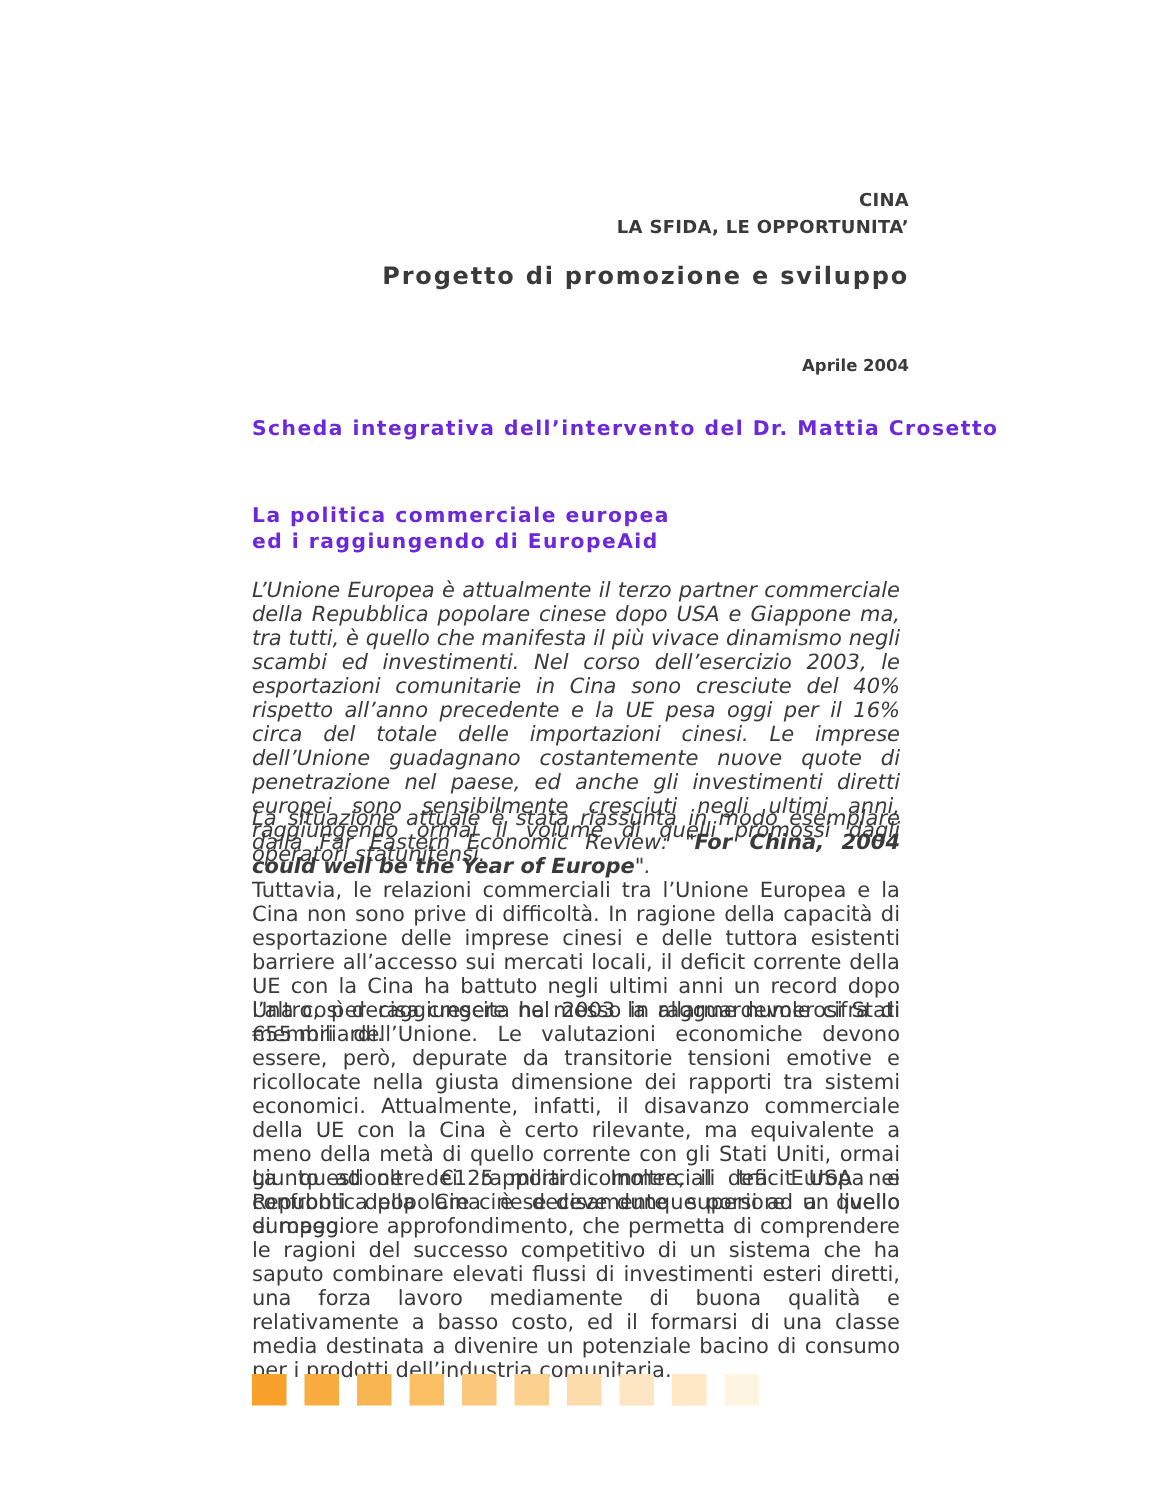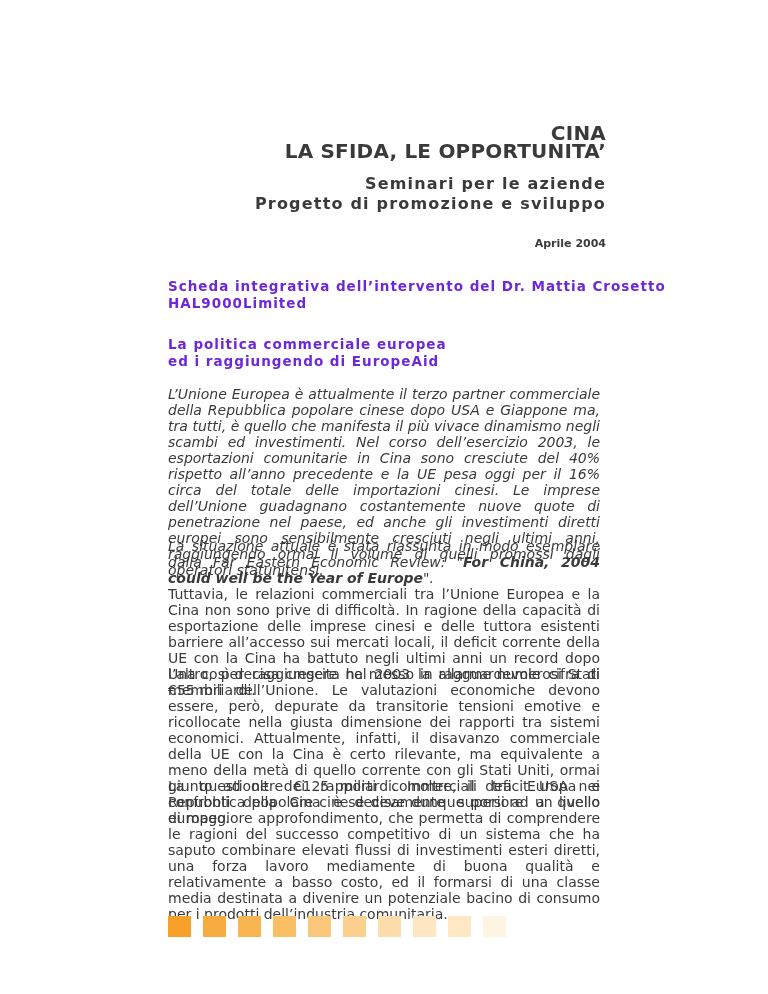--- a/index.html
+++ b/index.html
@@ -5,7 +5,7 @@
   html, body { margin:0; padding:0; background:#ffffff; }
   body { width:768px; height:994px; position:relative; overflow:hidden; font-family:"DejaVu Sans", sans-serif; color:#3a3a3a; }
   .hdr { position:absolute; right:162px; text-align:right; font-weight:bold; color:#3a3a3a; }
-  .h1 { top:124px; font-size:20px; line-height:18px; letter-spacing:0.2px; }
+  .h1 { top:124px; font-size:12px; line-height:18px; letter-spacing:0.2px; }
   .h2 { top:174px; font-size:16px; line-height:20px; letter-spacing:1.2px; }
   .h3 { top:234px; font-size:11px; line-height:20px; }
   .sub { position:absolute; left:168px; font-weight:bold; font-size:13.5px; line-height:17px; letter-spacing:1px; color:#6d28d9; }

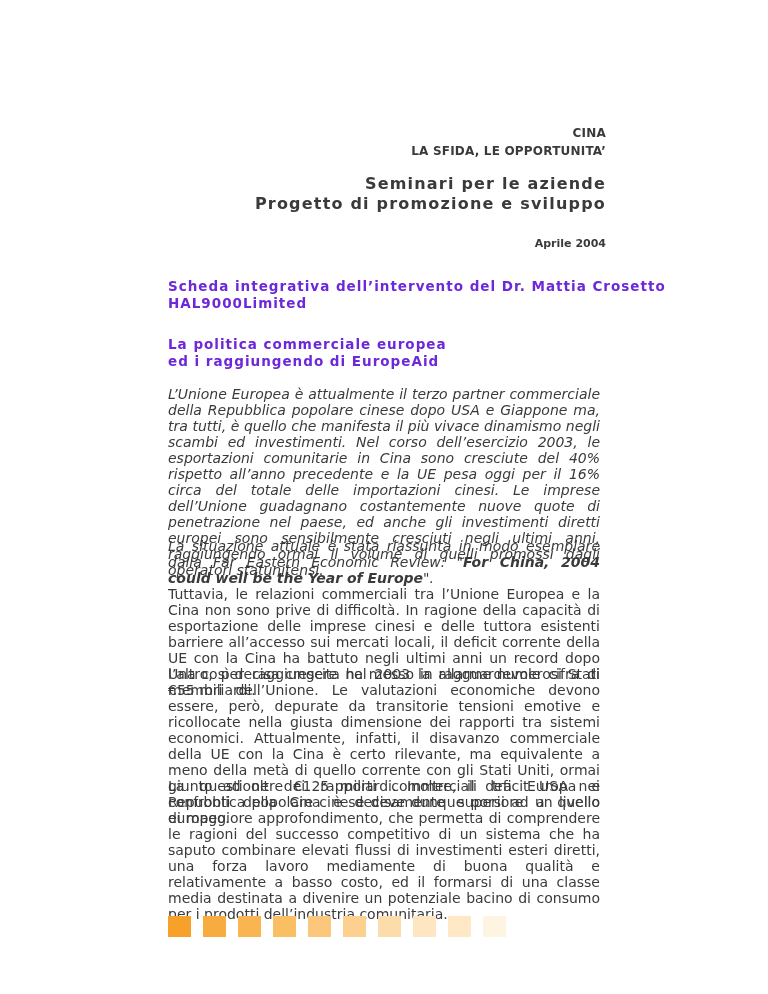--- a/index.html
+++ b/index.html
@@ -29,7 +29,6 @@
   <div>LA SFIDA, LE OPPORTUNITA’</div>
 </div>
 <div class="hdr h2">
-  <div>Seminari per le aziende</div>
   <div>Progetto di promozione e sviluppo</div>
 </div>
 <div class="hdr h3">Aprile 2004</div>

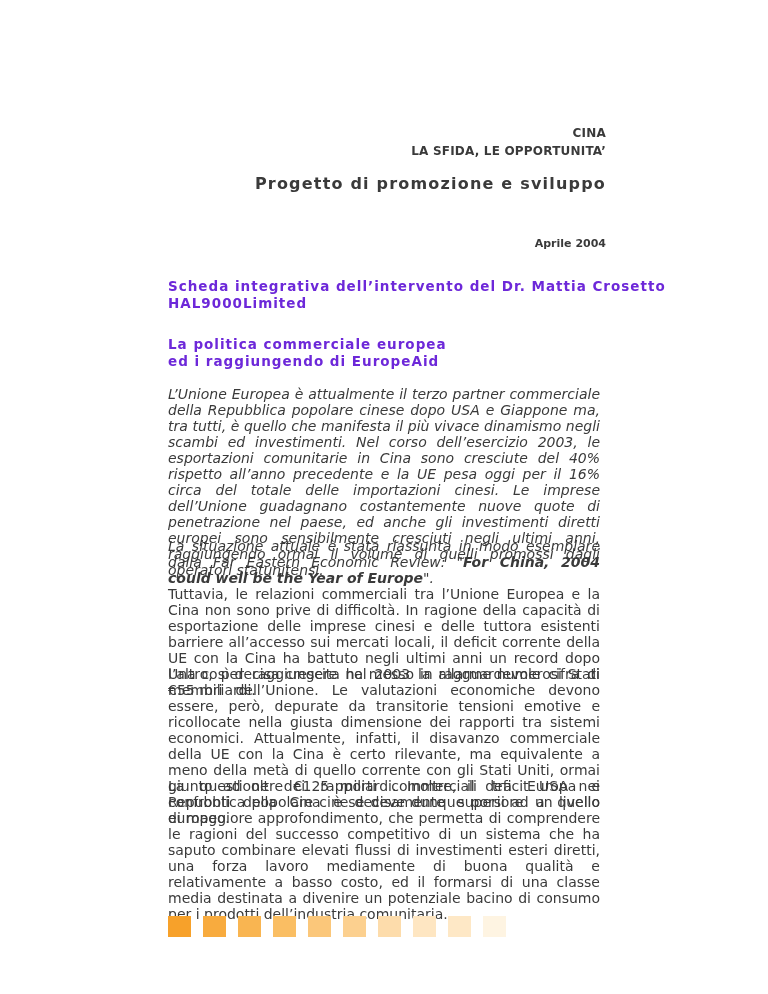--- a/index.html
+++ b/index.html
@@ -35,7 +35,6 @@
 
 <div class="sub sub1">
   <div>Scheda integrativa dell’intervento del Dr. Mattia Crosetto</div>
-  <div>HAL9000Limited</div>
 </div>
 
 <div class="sub sub2">

